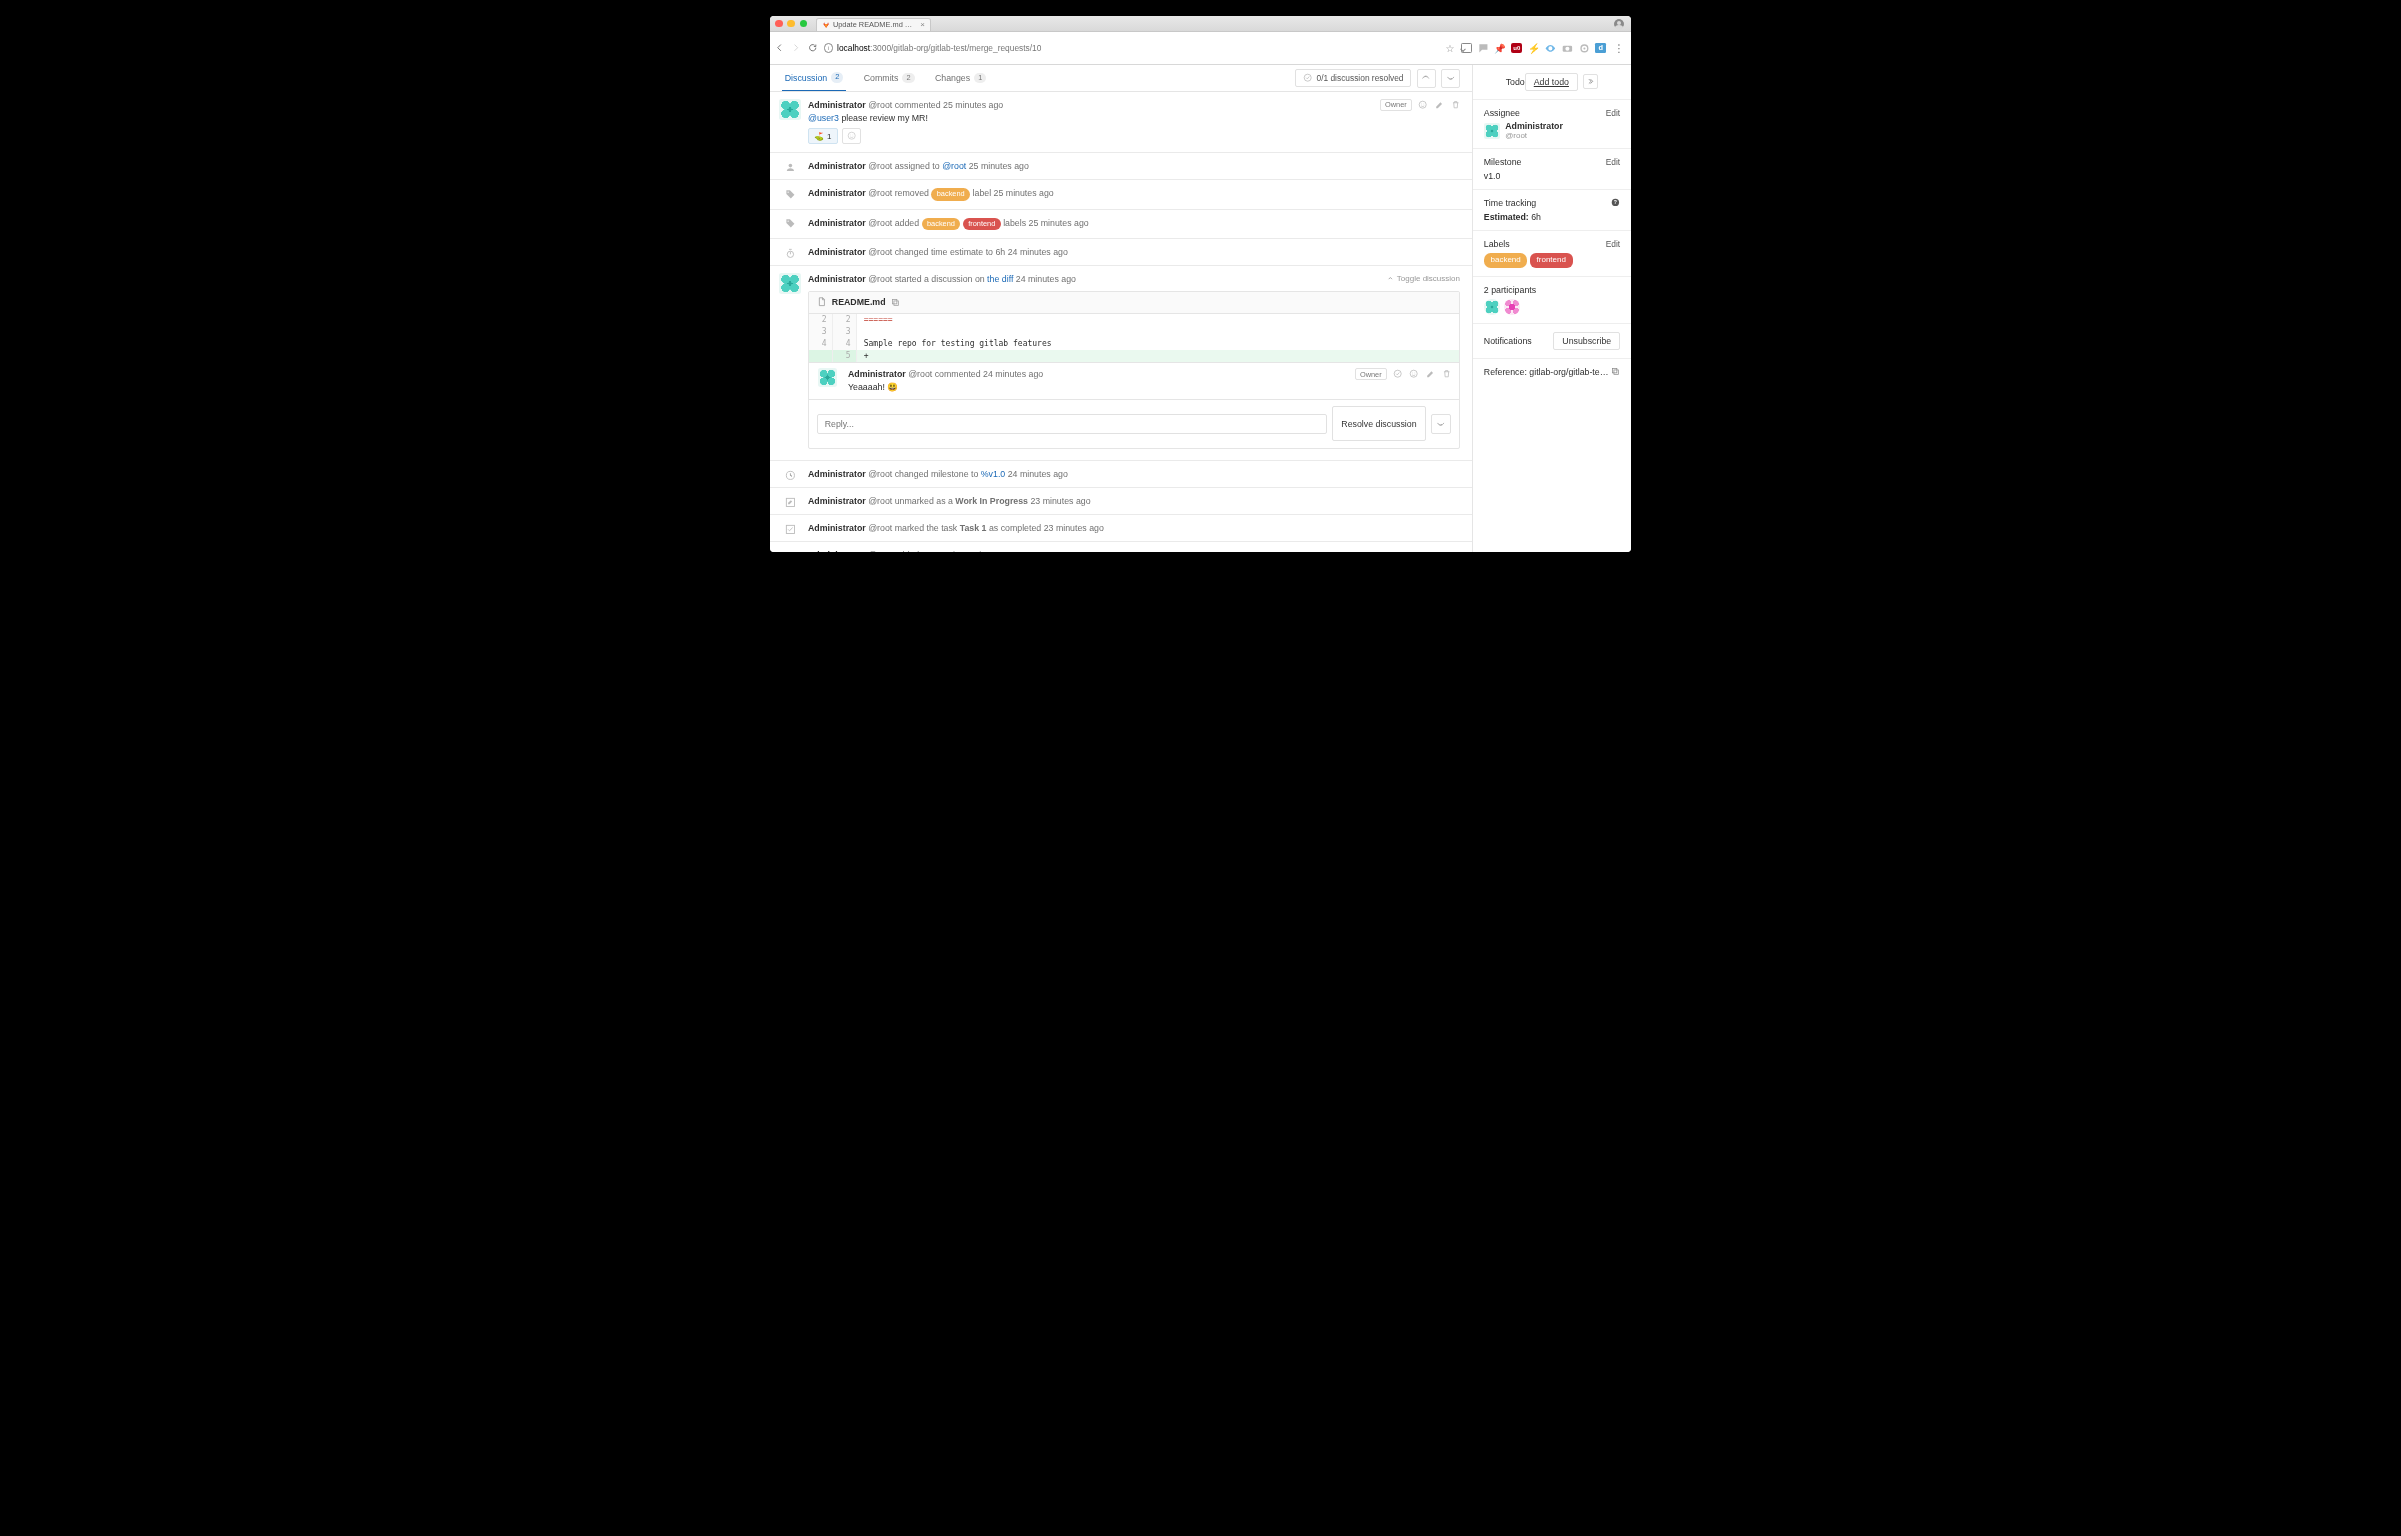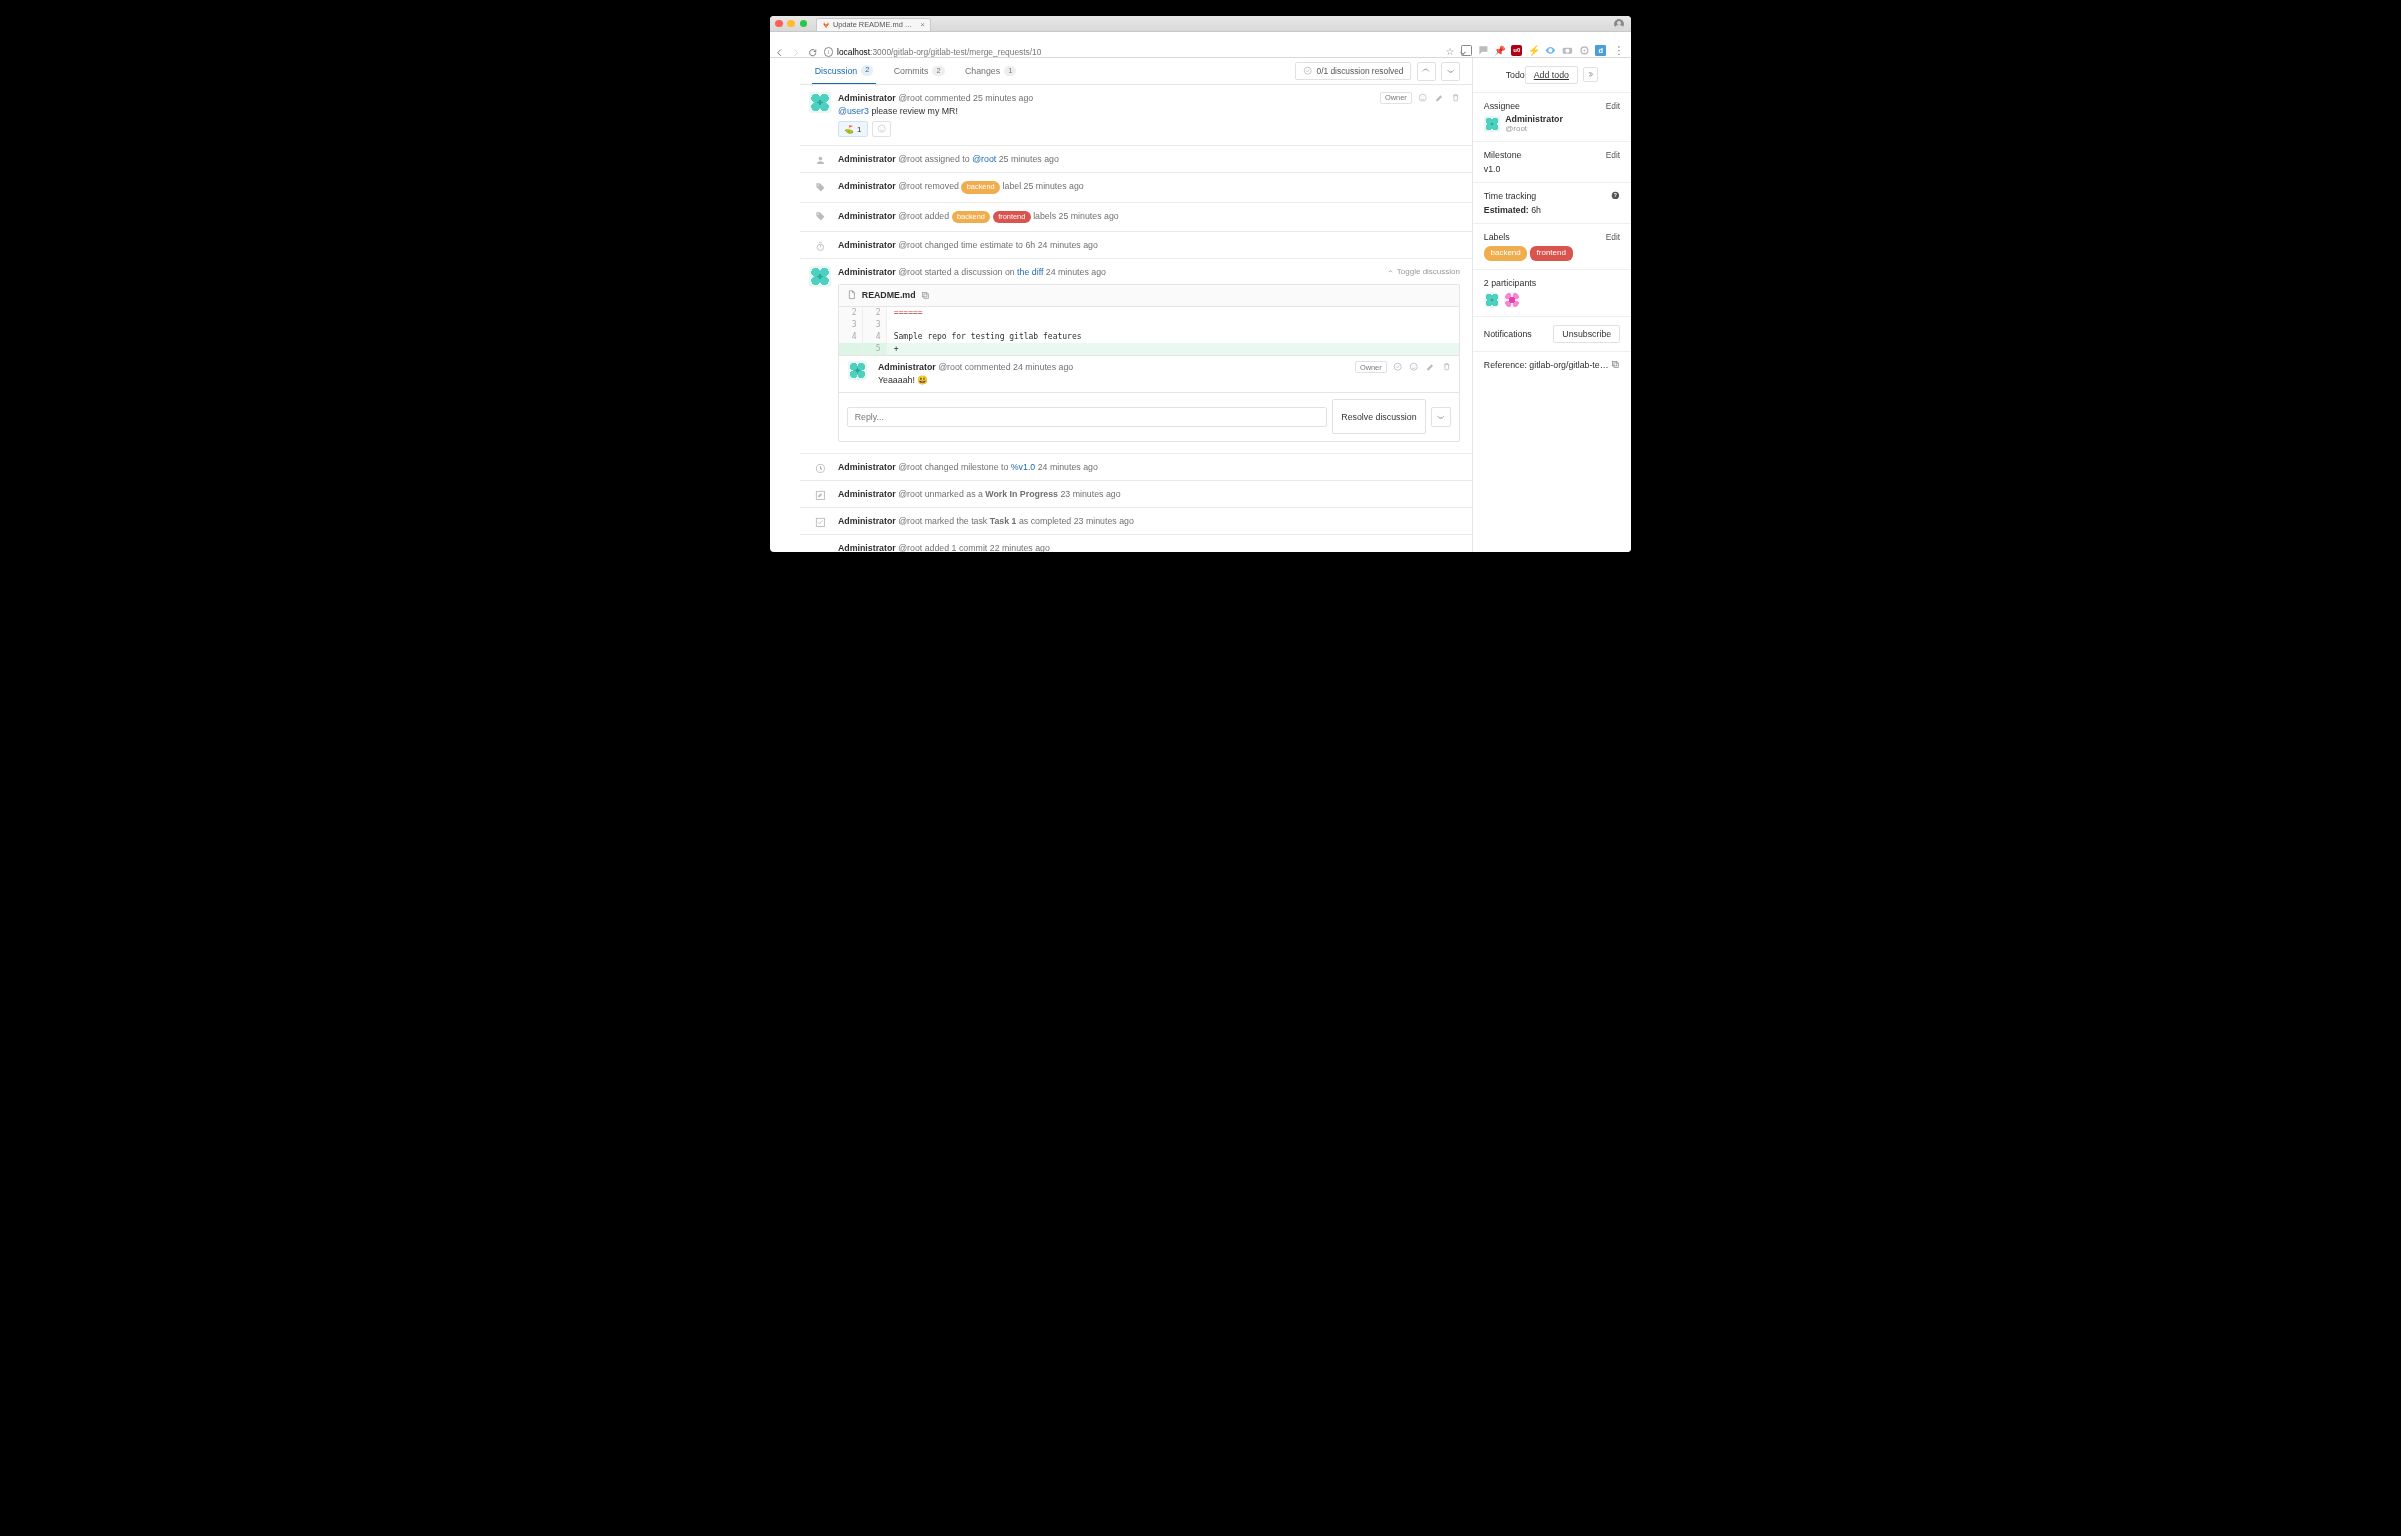--- a/index.html
+++ b/index.html
@@ -17,7 +17,7 @@
   .profile-ico { position:absolute; right:6.7px; top:2.7px; width:10.8px; height:10.8px; background:#8a8a8a; border-radius:50%; clip-path: circle(5.4px at 5.4px 5.4px);}
   .profile-ico::before{content:""; position:absolute; top:2px; left:3.4px; width:4px; height:4px; border-radius:50%; background:#d9d9d9;}
   .profile-ico::after{content:""; position:absolute; bottom:-0.7px; left:1.3px; width:8px; height:5.4px; border-radius:50% 50% 0 0; background:#d9d9d9;}
-  .urlbar { height:26px; border-bottom:0.7px solid #d8d8d8; display:flex; align-items:flex-end; padding:0 5.4px; gap:6.7px; background:#fff;}
+  .urlbar { height:33px; border-bottom:0.7px solid #d8d8d8; display:flex; align-items:center; padding:0 5.4px; gap:6.7px; background:#fff;}
   .navbtn { width:9.4px; height:9.4px; color:#555; display:flex; align-items:center; justify-content:center;}
   .navbtn.dis{color:#bbb;}
   .omnibox { flex:1; display:flex; align-items:center; gap:4px; font-size:8.4px; color:#222;}

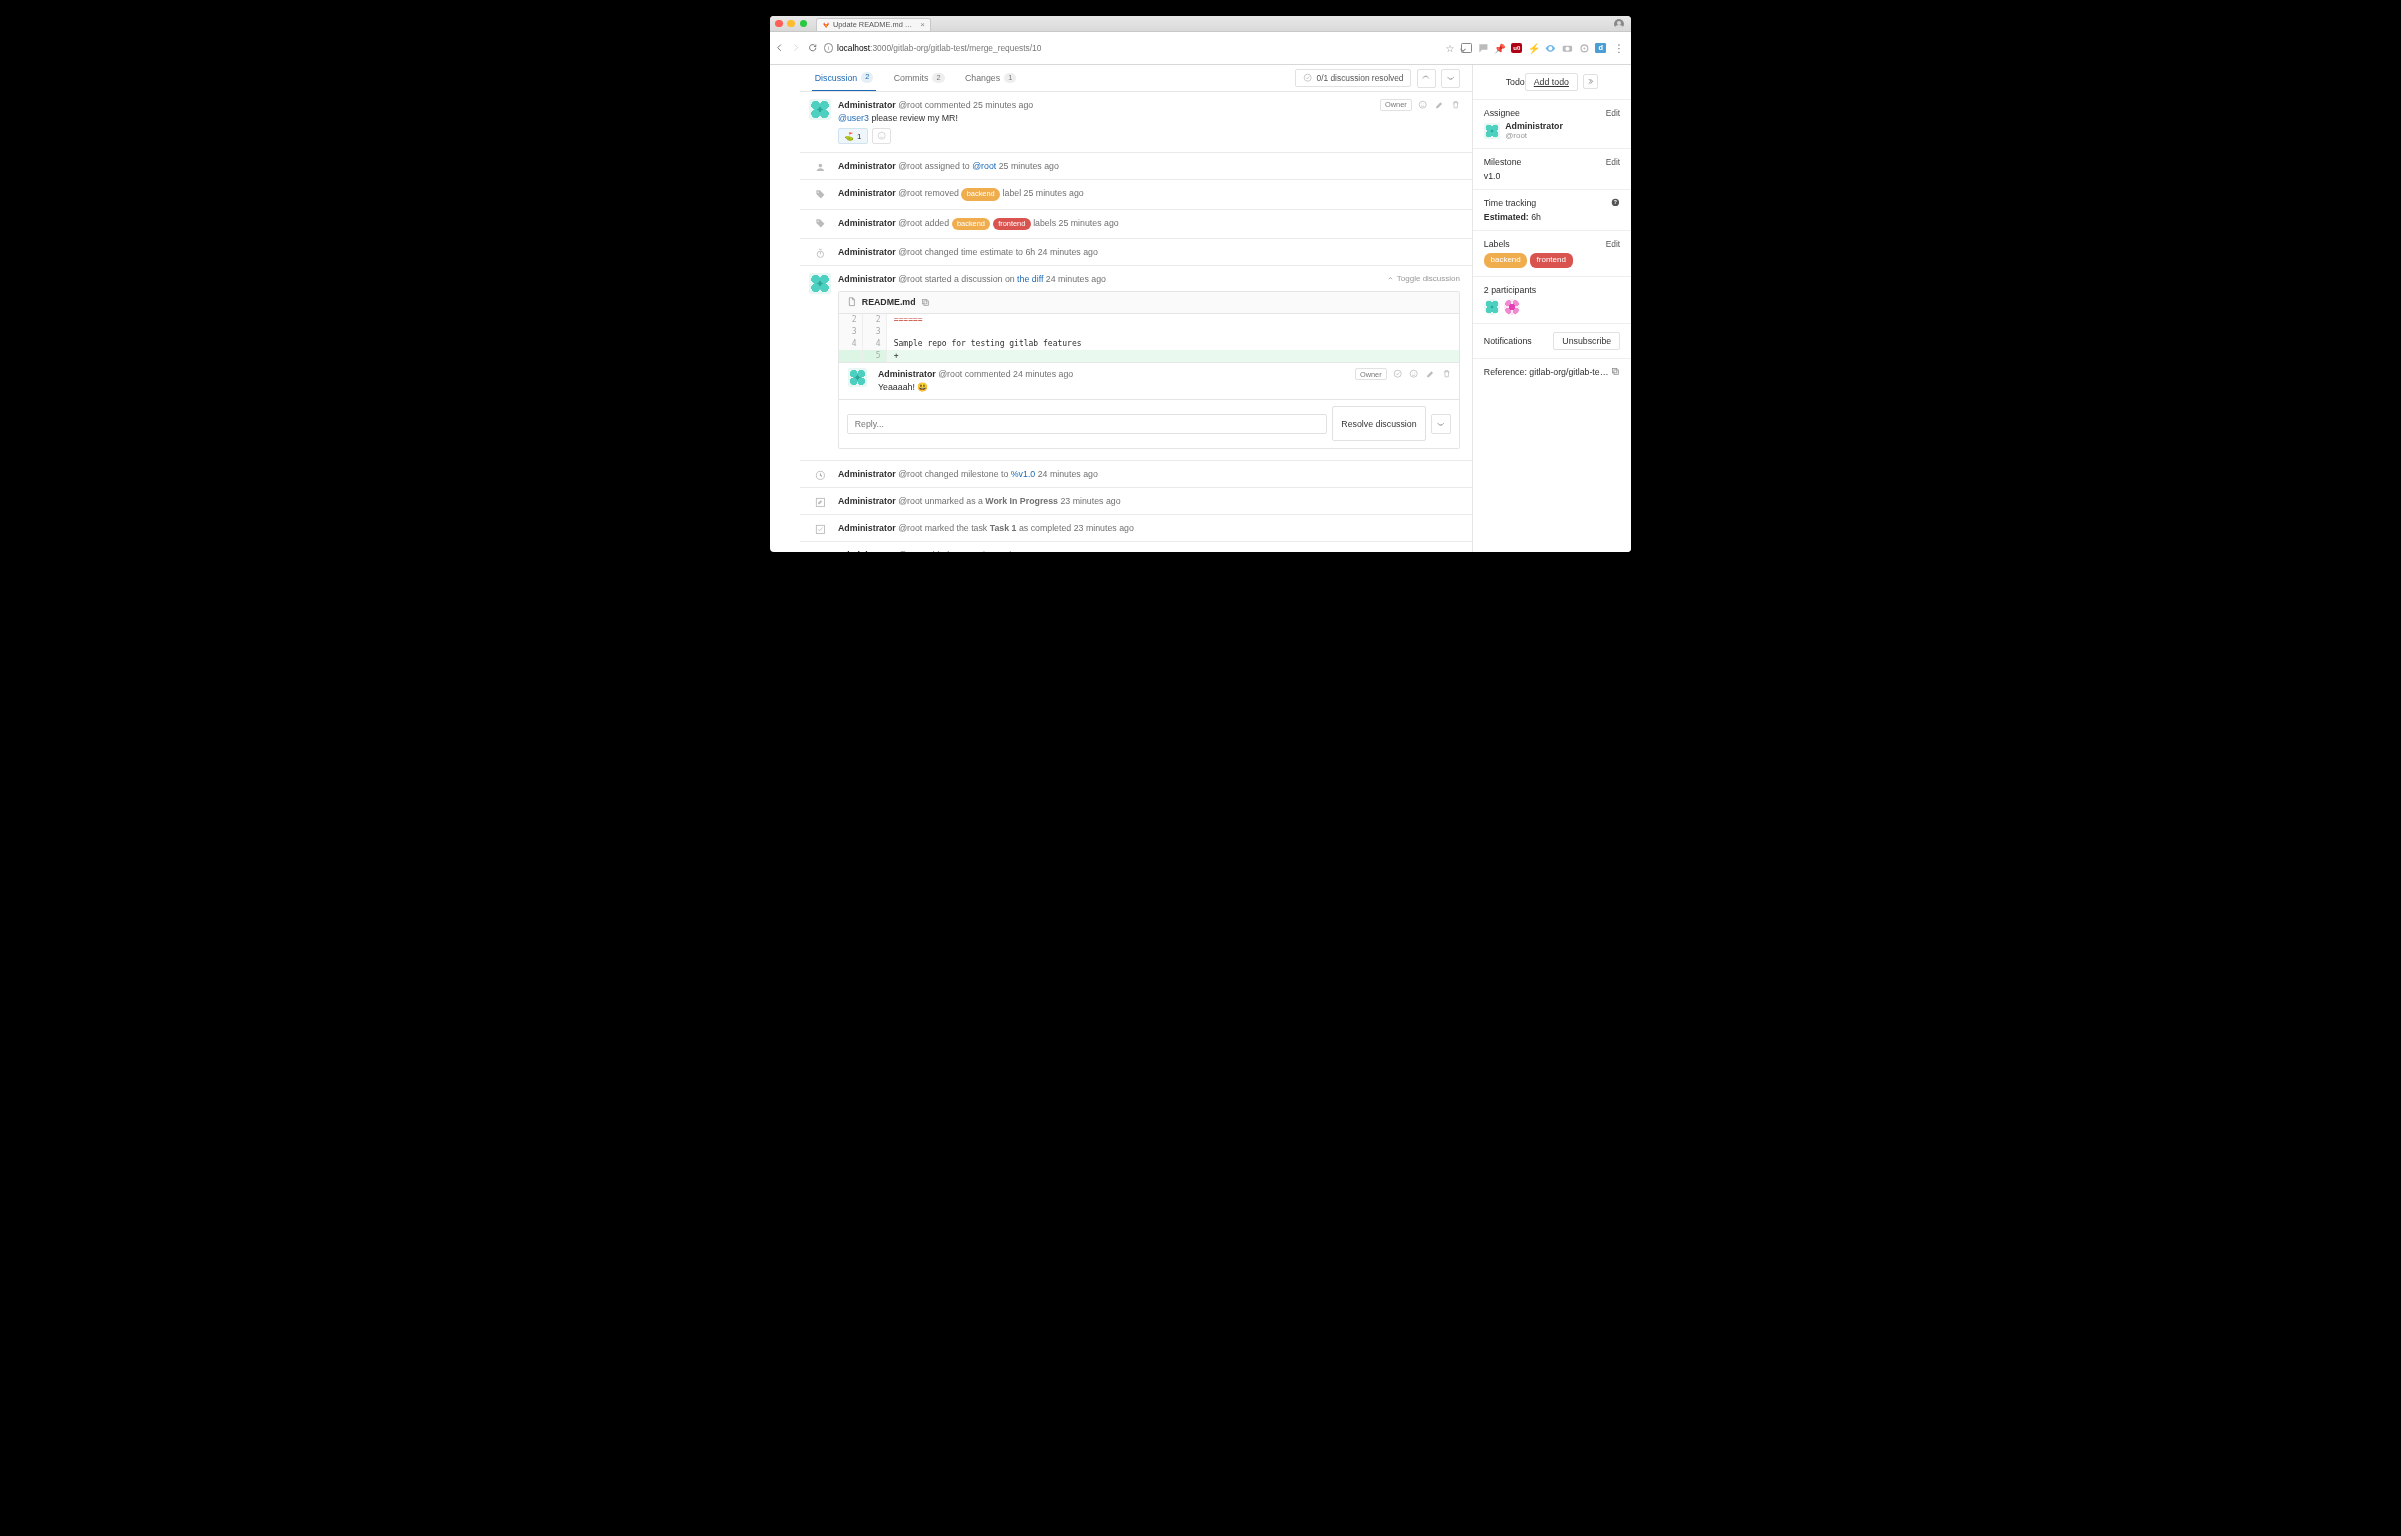--- a/index.html
+++ b/index.html
@@ -25,7 +25,7 @@
   .host{color:#000;} .path{color:#777;}
   .ext-row{display:flex;gap:6px;align-items:center;}
   .ext{width:10.8px;height:10.8px;border-radius:2px;}
-  .content { flex:1; display:flex; overflow:hidden;padding-left:30px; }
+  .content { flex:1; display:flex; overflow:hidden; }
   .main { flex:1; overflow:auto; background:#fff; }
   .mr-tabs { display:flex; align-items:center; border-bottom:0.7px solid #e5e5e5; padding:0 12px; height:27px; position:relative;}
   .mr-tab { padding:0 2.7px; margin-right:15px; height:100%; display:flex; align-items:center; gap:4px; color:#707070; font-size:8.8px;}

